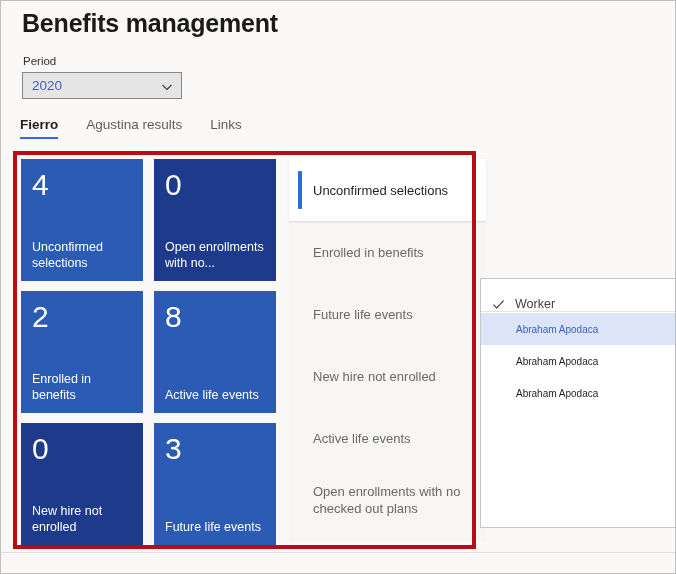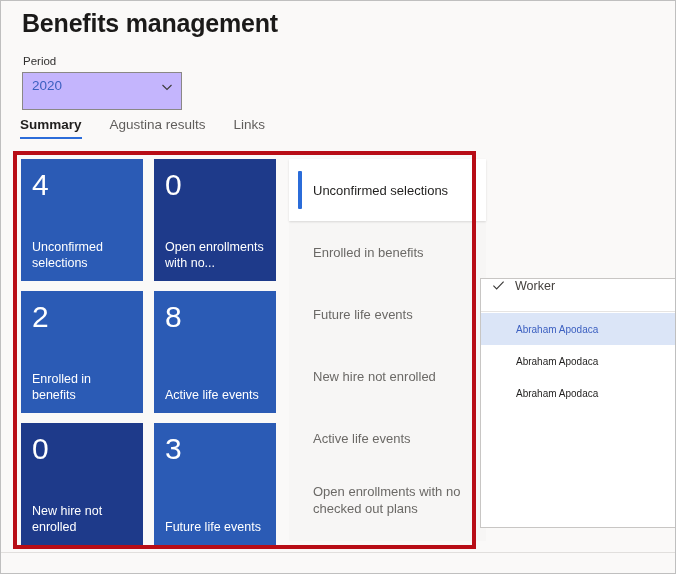--- a/index.html
+++ b/index.html
@@ -49,10 +49,10 @@
     left: 21px;
     top: 71px;
     width: 160px;
-    height: 38px;
+    height: 27px;
     box-sizing: border-box;
     border: 1px solid #8a8886;
-    background: #c4b5fd;
+    background: #e5e5e5;
   }
   .period-value {
     position: absolute;

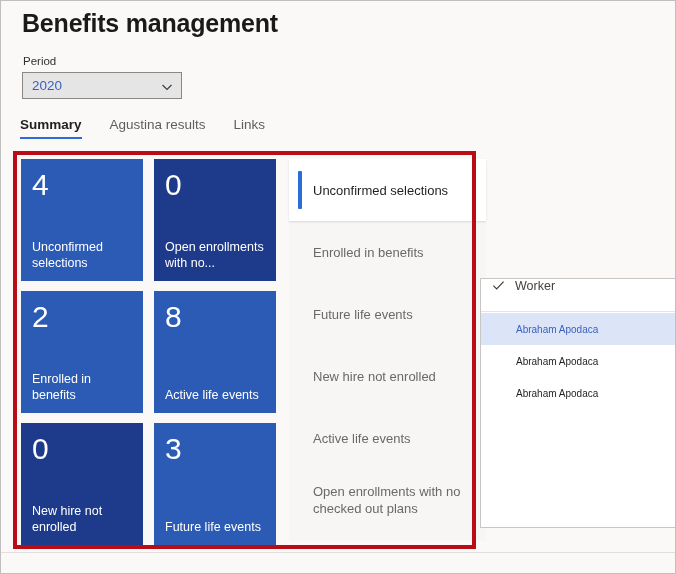--- a/index.html
+++ b/index.html
@@ -253,7 +253,7 @@
   </div>
 
   <div class="tabs">
-    <div class="tab active">Summary</div>
+    <div class="tab active">Fierro</div>
     <div class="tab">Agustina results</div>
     <div class="tab">Links</div>
   </div>

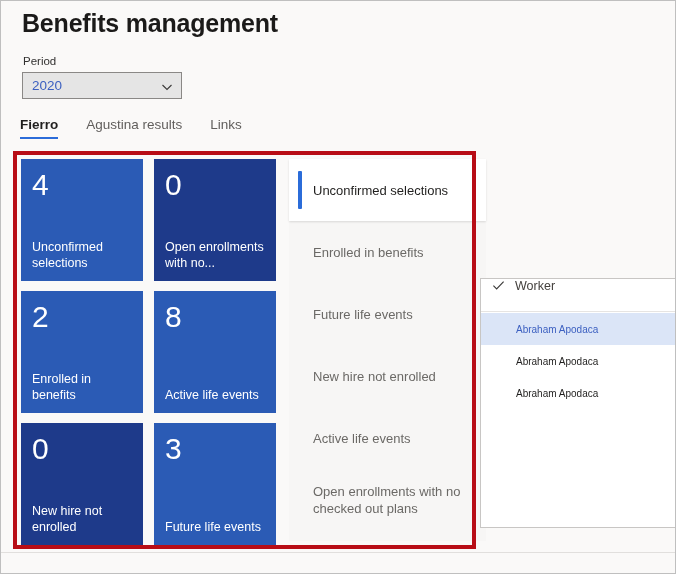--- a/index.html
+++ b/index.html
@@ -196,7 +196,7 @@
   .worker-header {
     height: 32px;
     display: flex;
-    align-items: flex-start;
+    align-items: flex-end;
     border-bottom: 1px solid #e6e4e2;
     font-size: 12.5px;
     color: #44413e;

